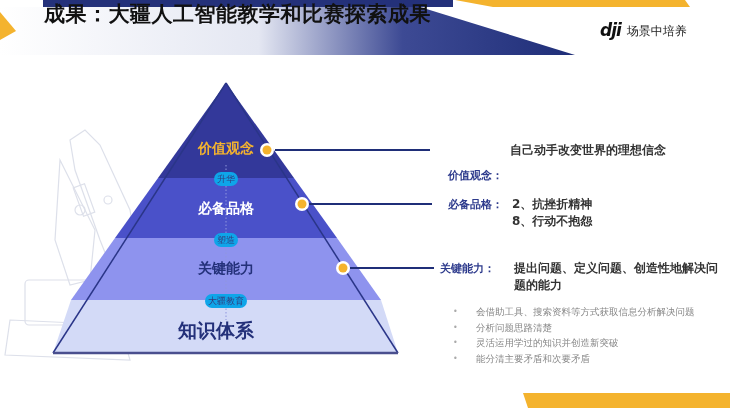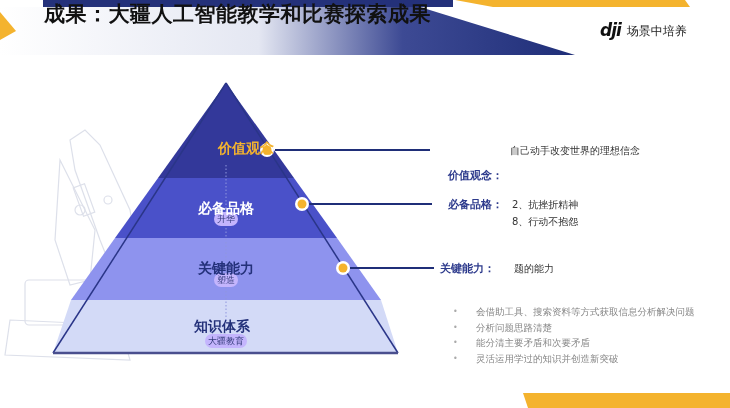--- a/index.html
+++ b/index.html
@@ -77,7 +77,7 @@
   </g>
 </svg>
 
-<div class="layer-label" style="left:226px;top:140px;font-size:14px;color:#f4b32e;margin-left:20px;">价值观念</div>
+<div class="layer-label" style="left:226px;top:140px;font-size:14px;color:#f4b32e;">价值观念</div>
 <div class="pill" style="left:226px;top:172px;">升华</div>
 <div class="layer-label" style="left:226px;top:200px;font-size:14px;color:#fff;">必备品格</div>
 <div class="pill" style="left:226px;top:233px;">塑造</div>

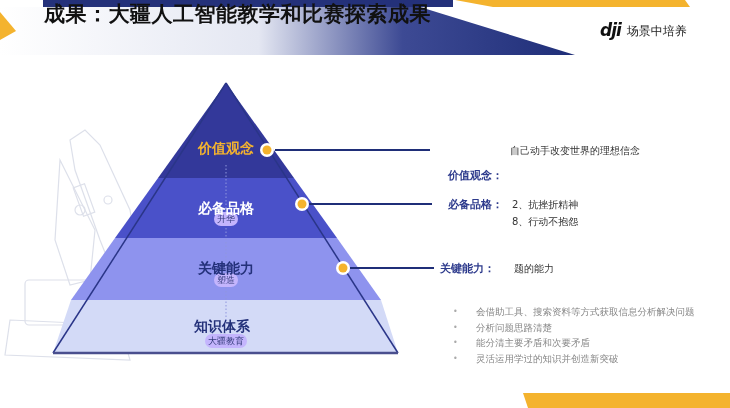--- a/index.html
+++ b/index.html
@@ -13,7 +13,7 @@
   .layer-label{position:absolute;transform:translateX(-50%);font-weight:bold;white-space:nowrap;}
   .pill{position:absolute;transform:translateX(-50%);background:#c4b5fd;border-radius:8px;font-size:9px;color:#333a7a;padding:1px 3px;white-space:nowrap;line-height:12px;margin-top:40px;}
   .rlabel{position:absolute;font-size:11px;font-weight:bold;color:#2d3a8c;white-space:nowrap;}
-  .rtext{position:absolute;font-size:10px;color:#333;line-height:17px;}
+  .rtext{position:absolute;font-size:12px;color:#333;line-height:17px;font-weight:bold;}
   .bullets{position:absolute;left:453px;top:304px;font-size:9.5px;color:#888;line-height:15.5px;}
   .bullets div{position:relative;padding-left:23px;}
   .bullets div::before{content:"•";position:absolute;left:0;color:#aaa;font-size:8px;}

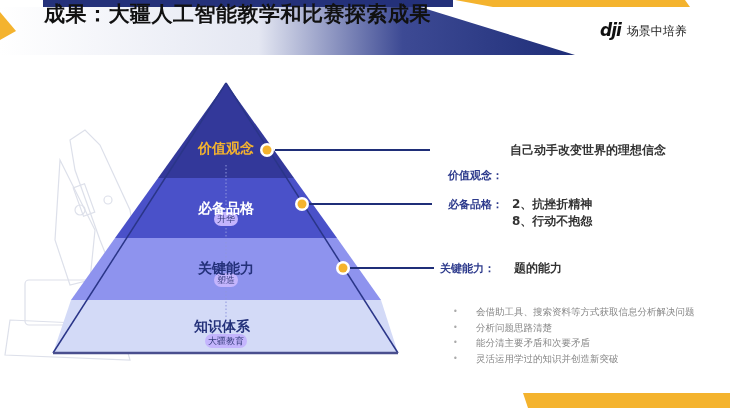--- a/index.html
+++ b/index.html
@@ -11,7 +11,7 @@
   #logo .mark{font-family:"DejaVu Sans",sans-serif;font-weight:bold;font-style:italic;font-size:17px;color:#111;letter-spacing:-1px;}
   #logo .txt{font-size:12px;color:#222;}
   .layer-label{position:absolute;transform:translateX(-50%);font-weight:bold;white-space:nowrap;}
-  .pill{position:absolute;transform:translateX(-50%);background:#c4b5fd;border-radius:8px;font-size:9px;color:#333a7a;padding:1px 3px;white-space:nowrap;line-height:12px;margin-top:40px;}
+  .pill{position:absolute;transform:translateX(-50%);background:#0ea5e9;border-radius:8px;font-size:9px;color:#333a7a;padding:1px 3px;white-space:nowrap;line-height:12px;}
   .rlabel{position:absolute;font-size:11px;font-weight:bold;color:#2d3a8c;white-space:nowrap;}
   .rtext{position:absolute;font-size:12px;color:#333;line-height:17px;font-weight:bold;}
   .bullets{position:absolute;left:453px;top:304px;font-size:9.5px;color:#888;line-height:15.5px;}

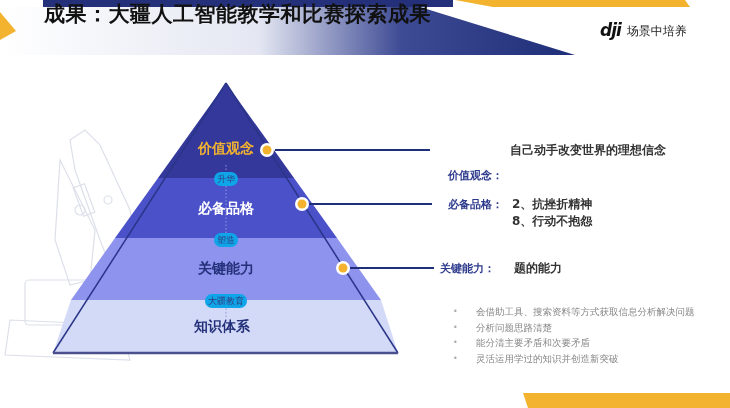--- a/index.html
+++ b/index.html
@@ -96,6 +96,7 @@
 
 <div class="rlabel" style="left:440px;top:261px;">关键能力：</div>
 <div class="rtext" style="left:514px;top:260px;">
+  <div>提出问题、定义问题、创造性地解决问</div>
   <div>题的能力</div>
 </div>
 

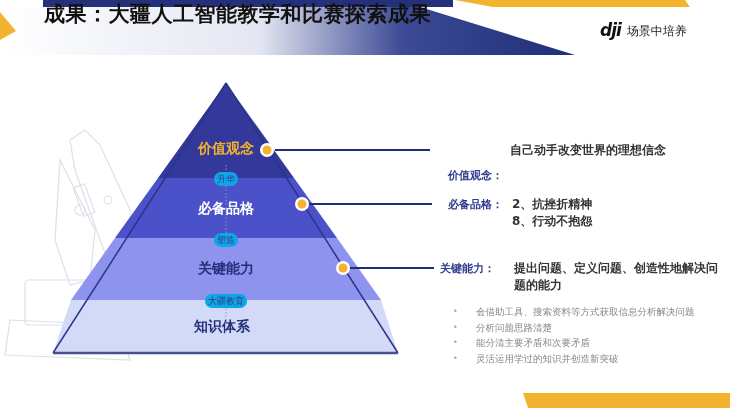--- a/index.html
+++ b/index.html
@@ -83,7 +83,7 @@
 <div class="pill" style="left:226px;top:233px;">塑造</div>
 <div class="layer-label" style="left:226px;top:260px;font-size:14px;color:#24317a;">关键能力</div>
 <div class="pill" style="left:226px;top:294px;">大疆教育</div>
-<div class="layer-label" style="left:222px;top:318px;font-size:14px;color:#24317a;">知识体系</div>
+<div class="layer-label" style="left:216px;top:318px;font-size:19px;color:#24317a;">知识体系</div>
 
 <div class="rlabel" style="left:448px;top:143px;margin-top:25px;">价值观念：</div>
 <div class="rtext" style="left:510px;top:142px;">自己动手改变世界的理想信念</div>

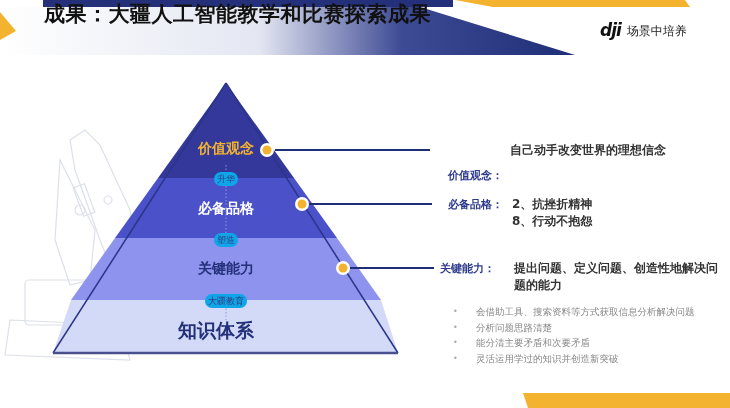--- a/index.html
+++ b/index.html
@@ -103,8 +103,8 @@
 <div class="bullets">
   <div>会借助工具、搜索资料等方式获取信息分析解决问题</div>
   <div>分析问题思路清楚</div>
+  <div>灵活运用学过的知识并创造新突破</div>
   <div>能分清主要矛盾和次要矛盾</div>
-  <div>灵活运用学过的知识并创造新突破</div>
 </div>
 
 <svg class="abs" style="left:520px;top:393px" width="210" height="15" viewBox="0 0 210 15">

